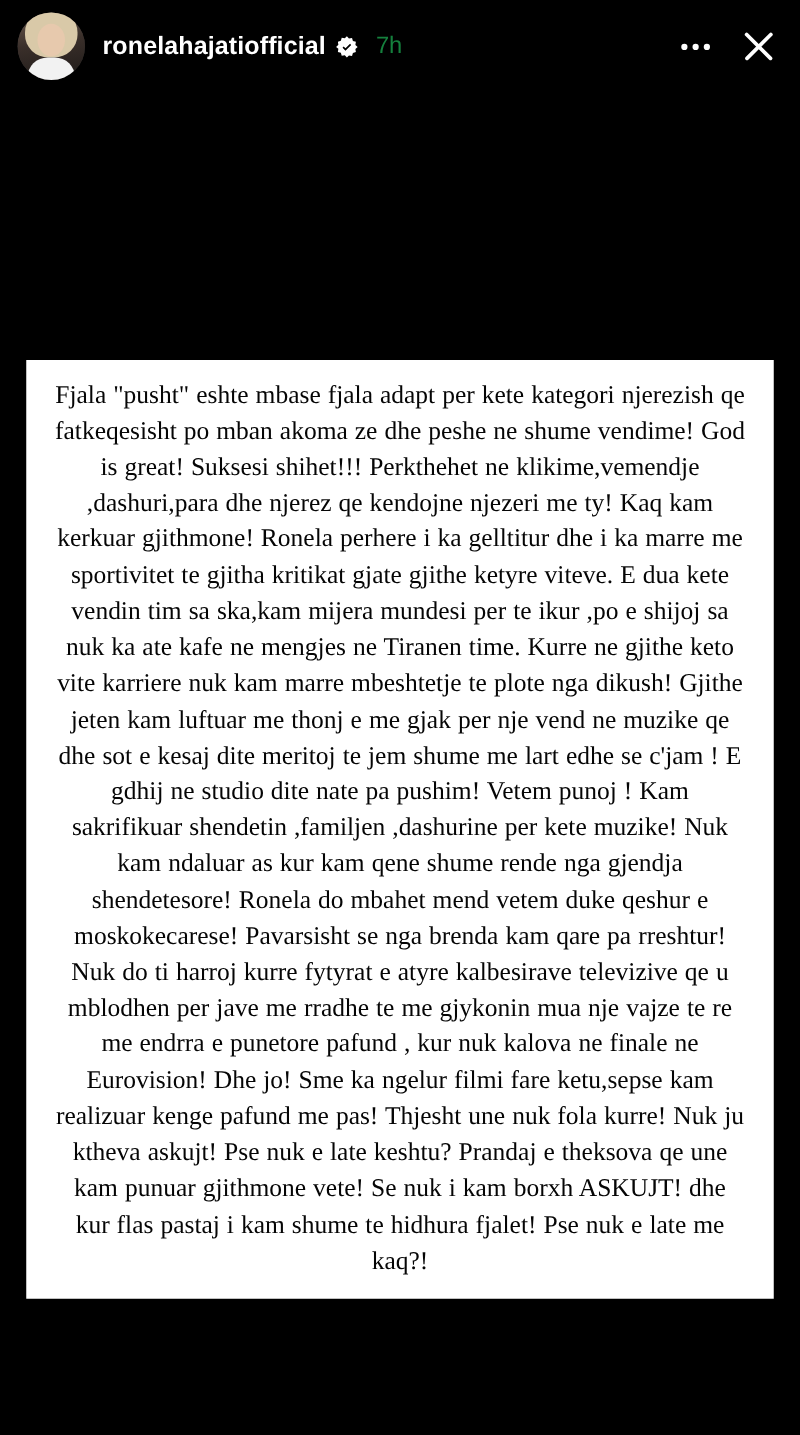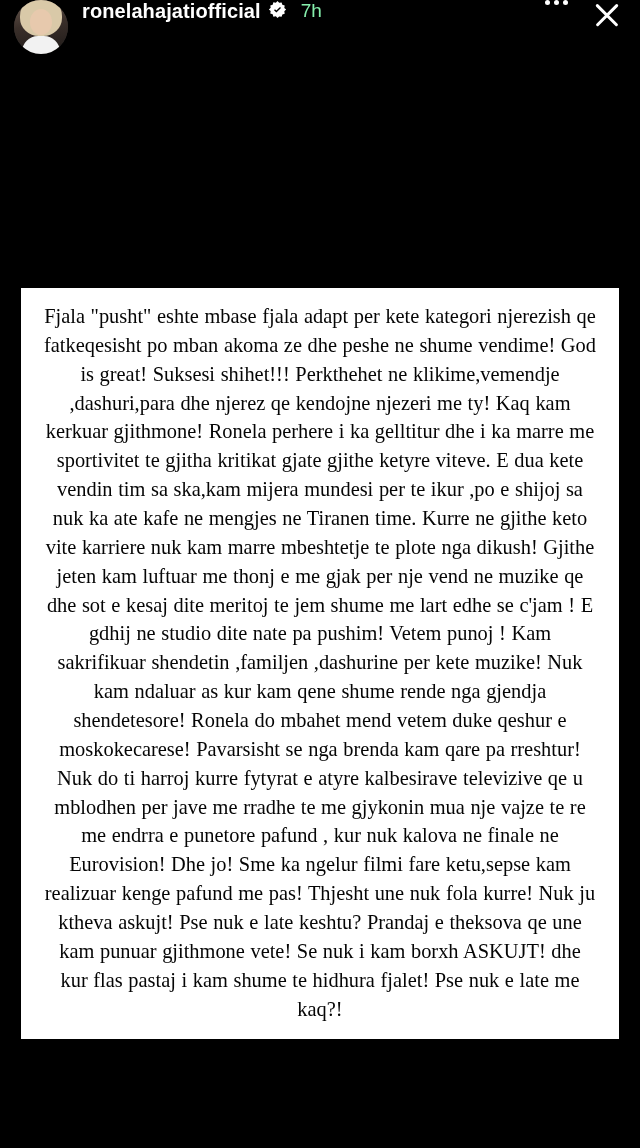--- a/index.html
+++ b/index.html
@@ -24,7 +24,7 @@
     width: 640px;
     height: 74px;
     display: flex;
-    align-items: flex-start;
+    align-items: center;
     padding: 0 14px 0 14px;
     box-sizing: border-box;
   }

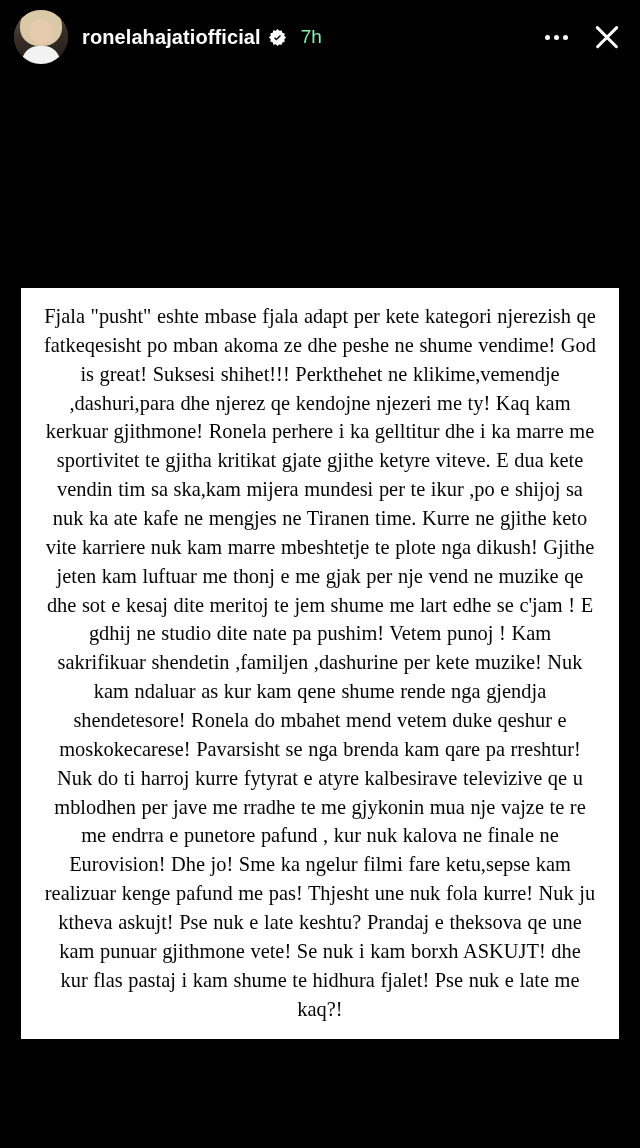--- a/index.html
+++ b/index.html
@@ -89,7 +89,7 @@
 
   .timestamp {
     font-size: 19px;
-    color: #86efac;
+    color: #15803d;
     margin-left: 14px;
     font-weight: 400;
   }

